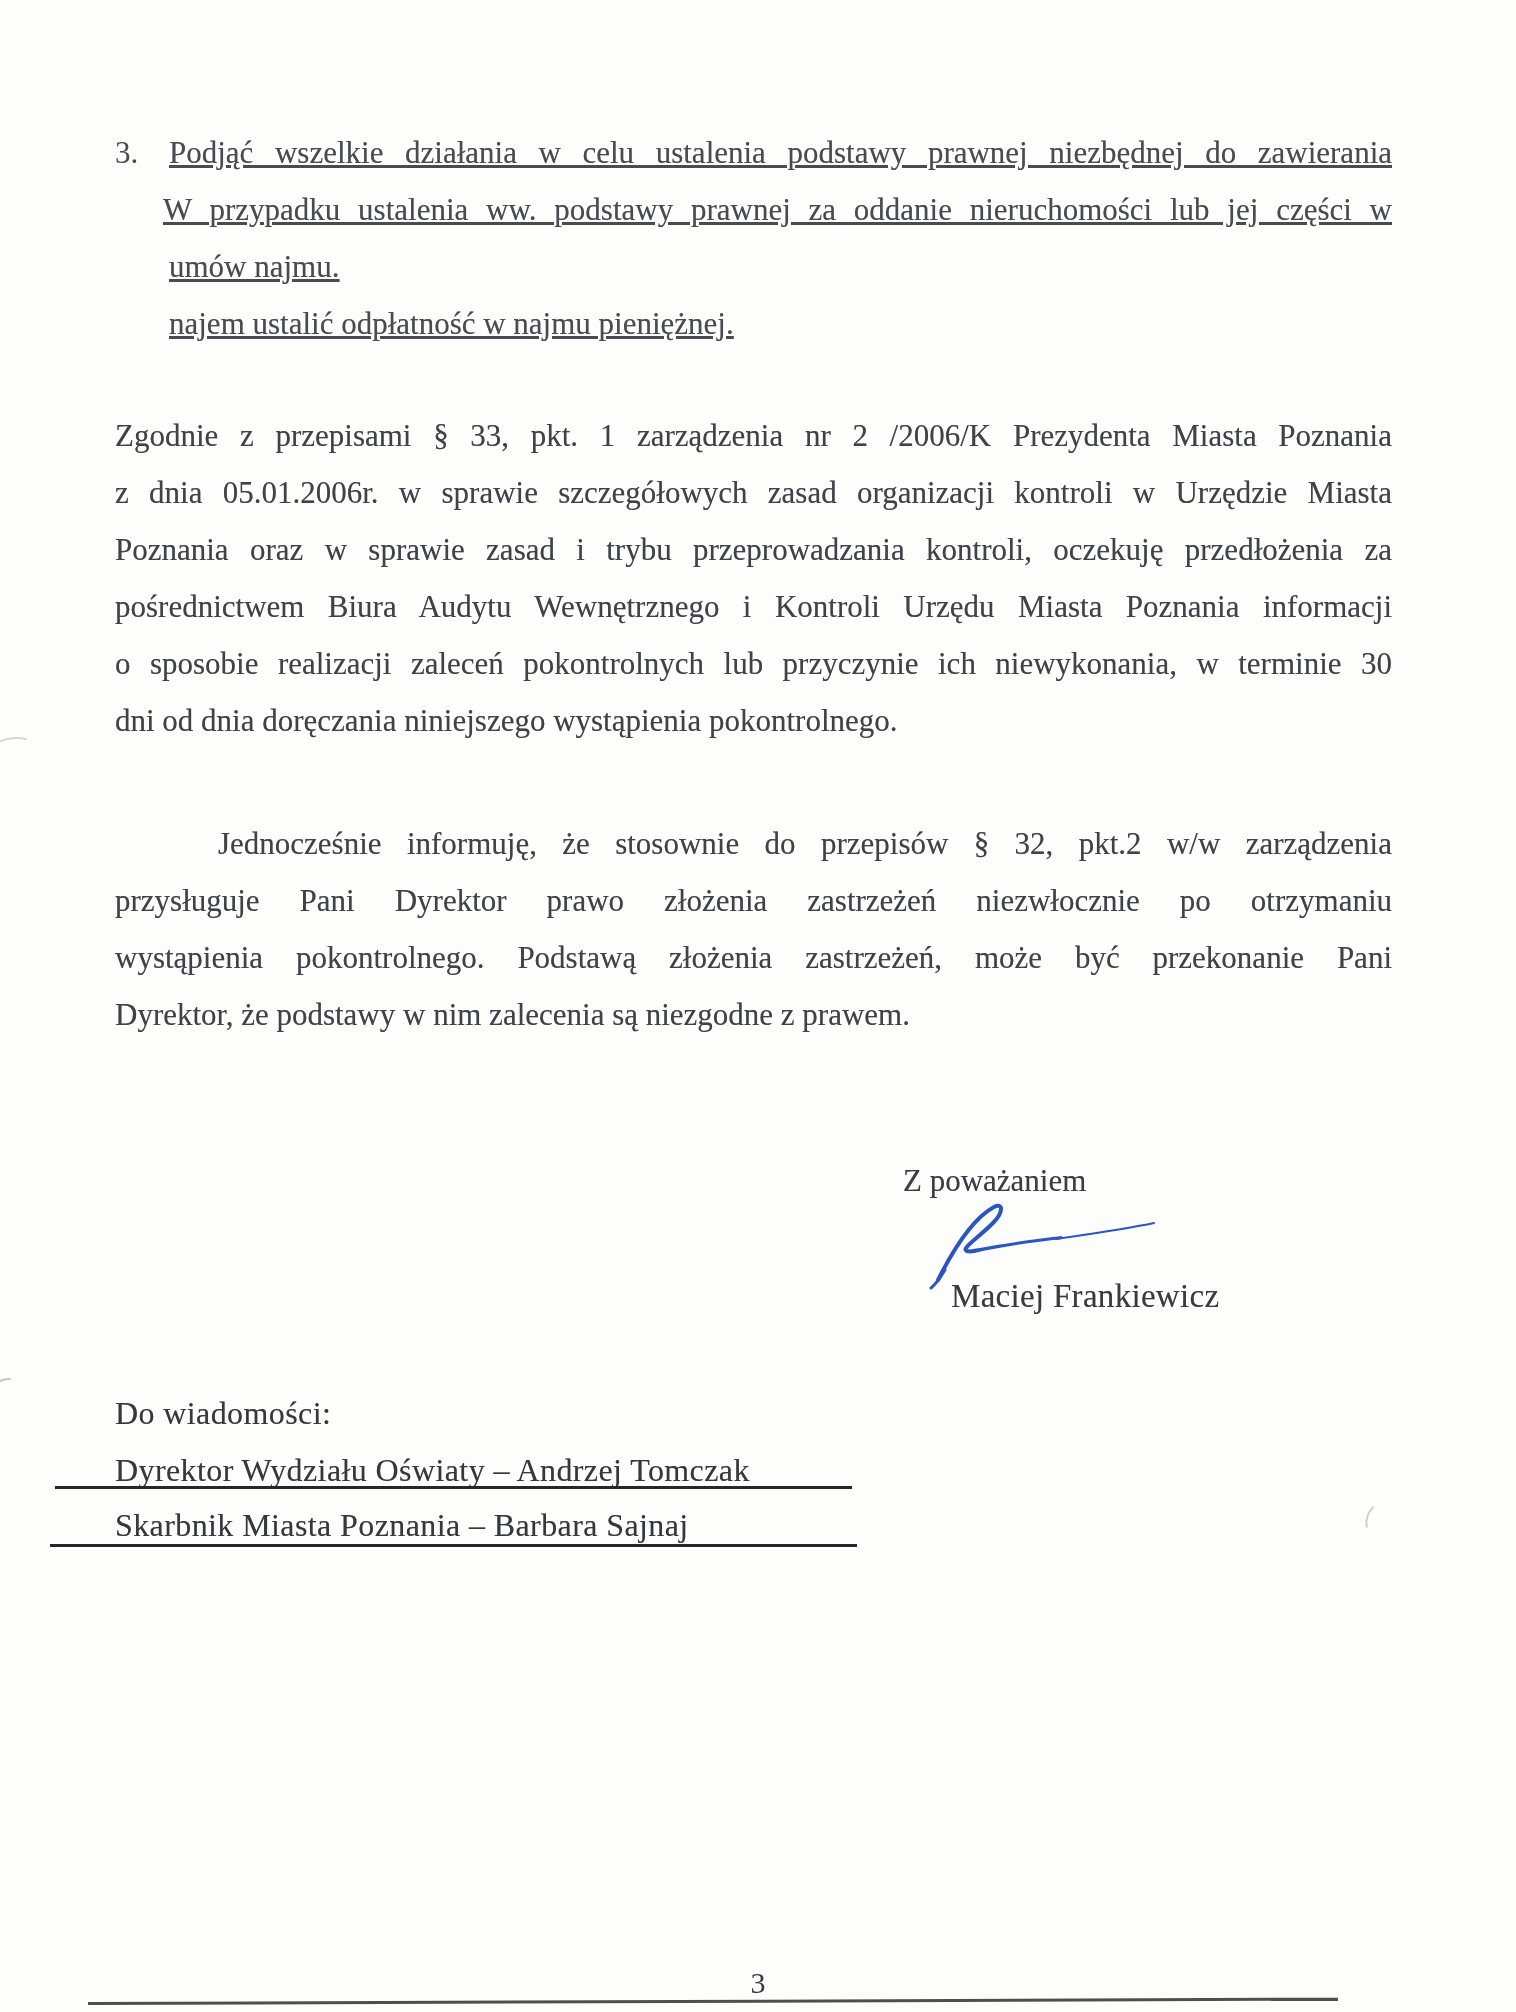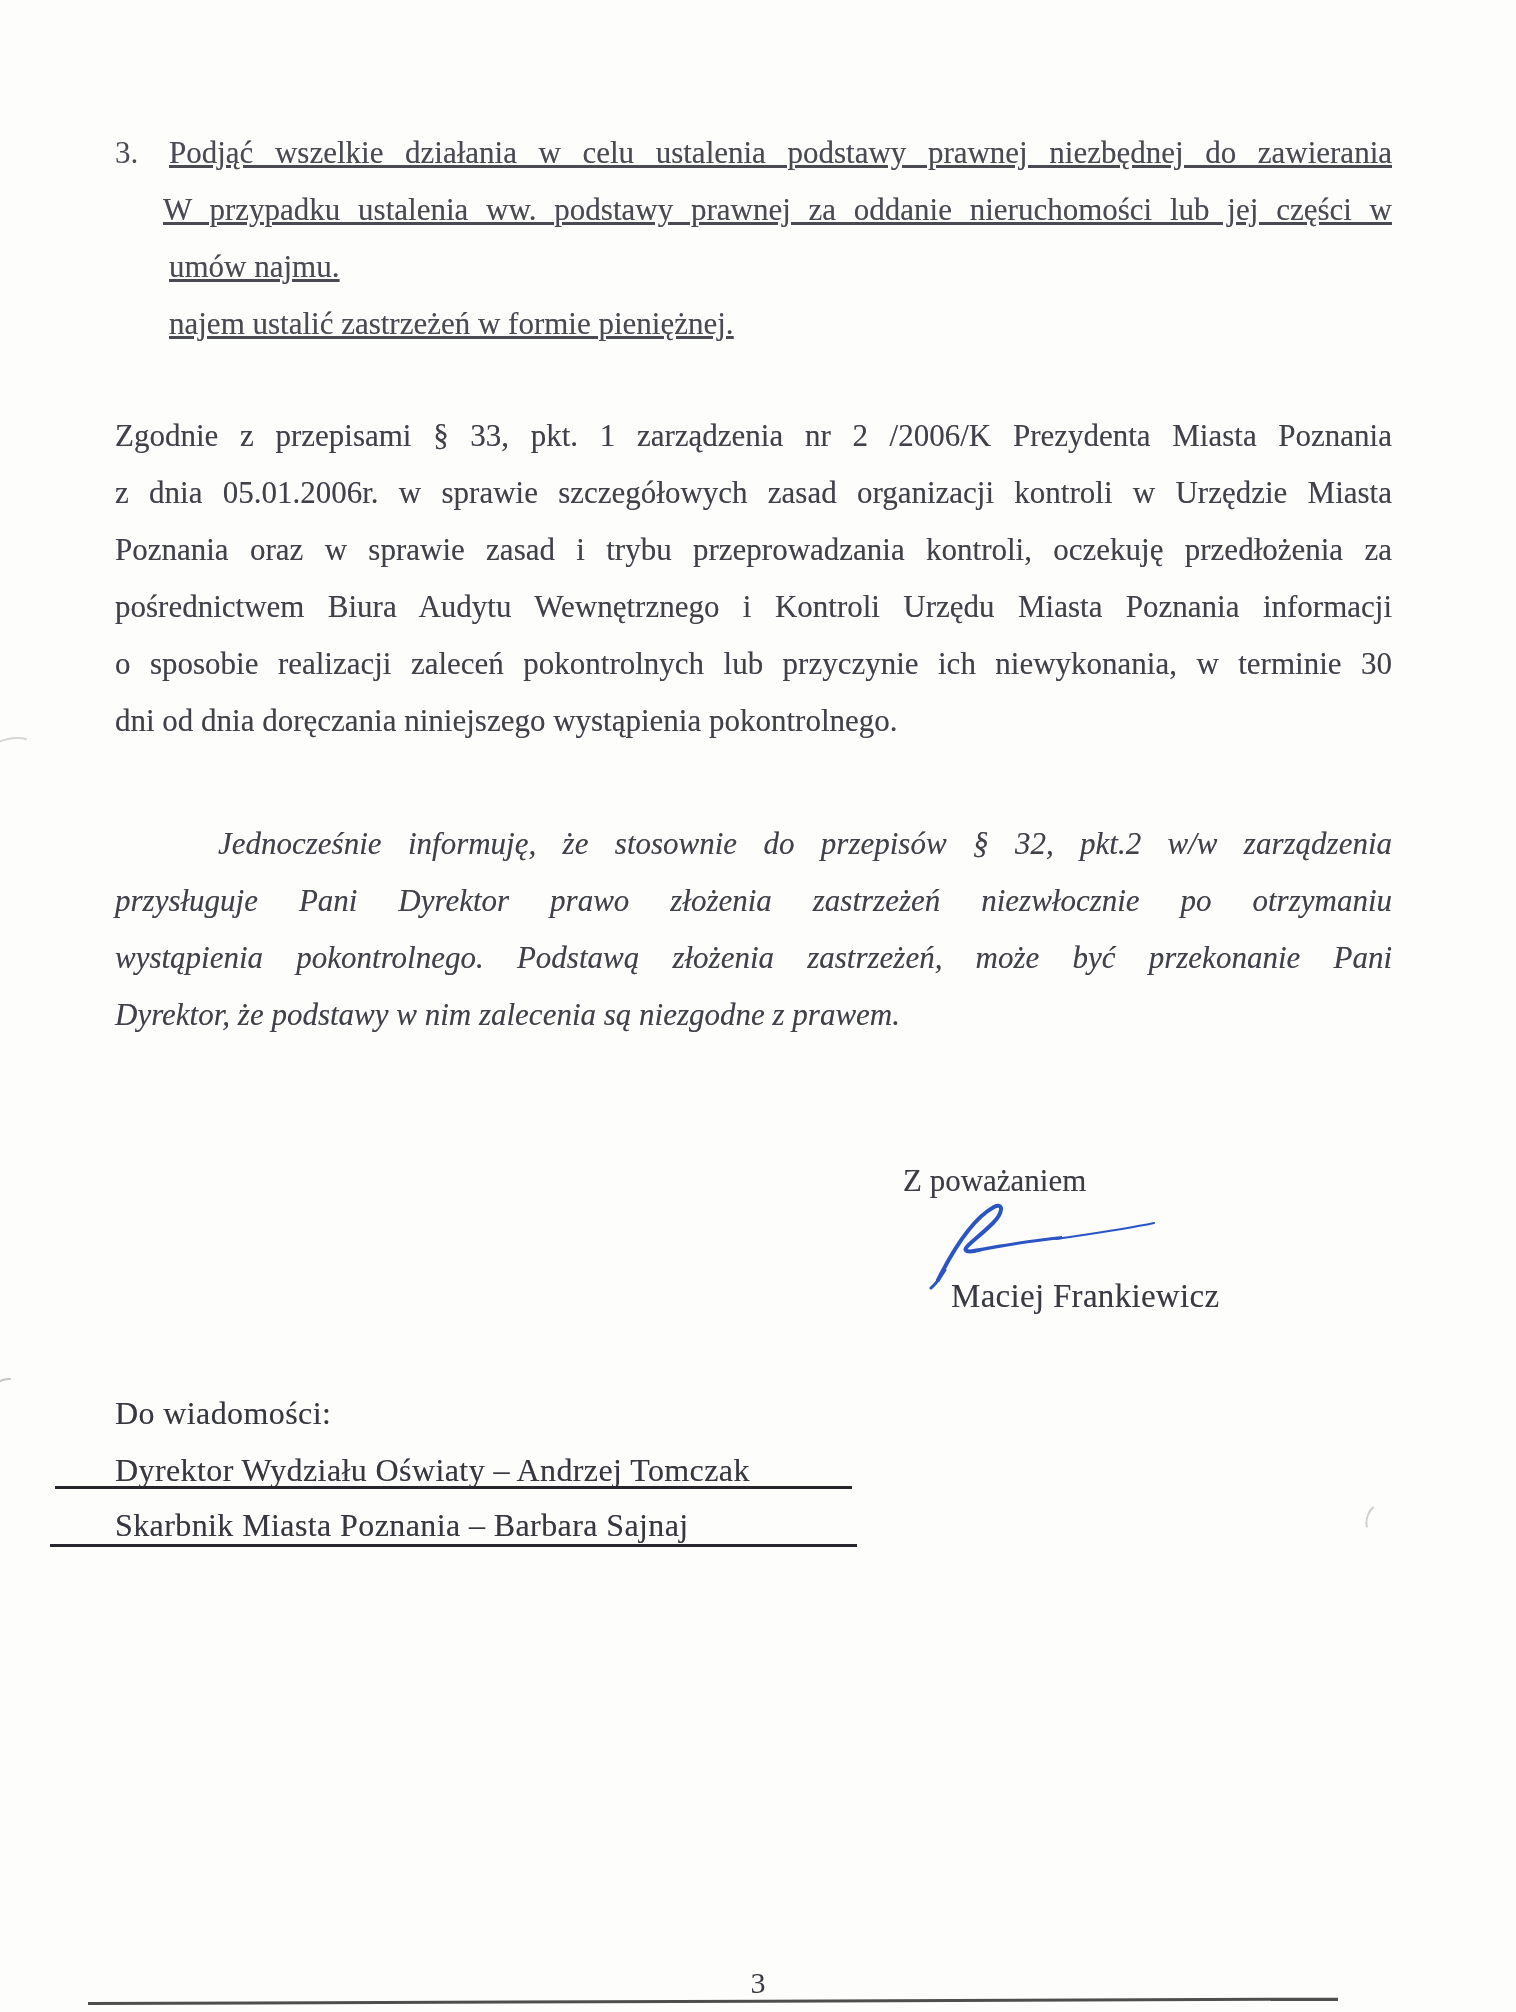--- a/index.html
+++ b/index.html
@@ -40,7 +40,7 @@
   <div class="line just">Podjąć wszelkie działania w celu ustalenia podstawy prawnej niezbędnej do zawierania</div>
   <div class="line just shiftl">W  przypadku ustalenia ww. podstawy prawnej za oddanie nieruchomości lub jej części w</div>
   <div class="line">umów najmu.</div>
-  <div class="line">najem ustalić zastrzeżeń w formie pieniężnej.</div>
+  <div class="line">najem ustalić odpłatność w najmu pieniężnej.</div>
 </div>
 
 <div class="abs body-text" style="left:115px;top:407px;width:1277px;">

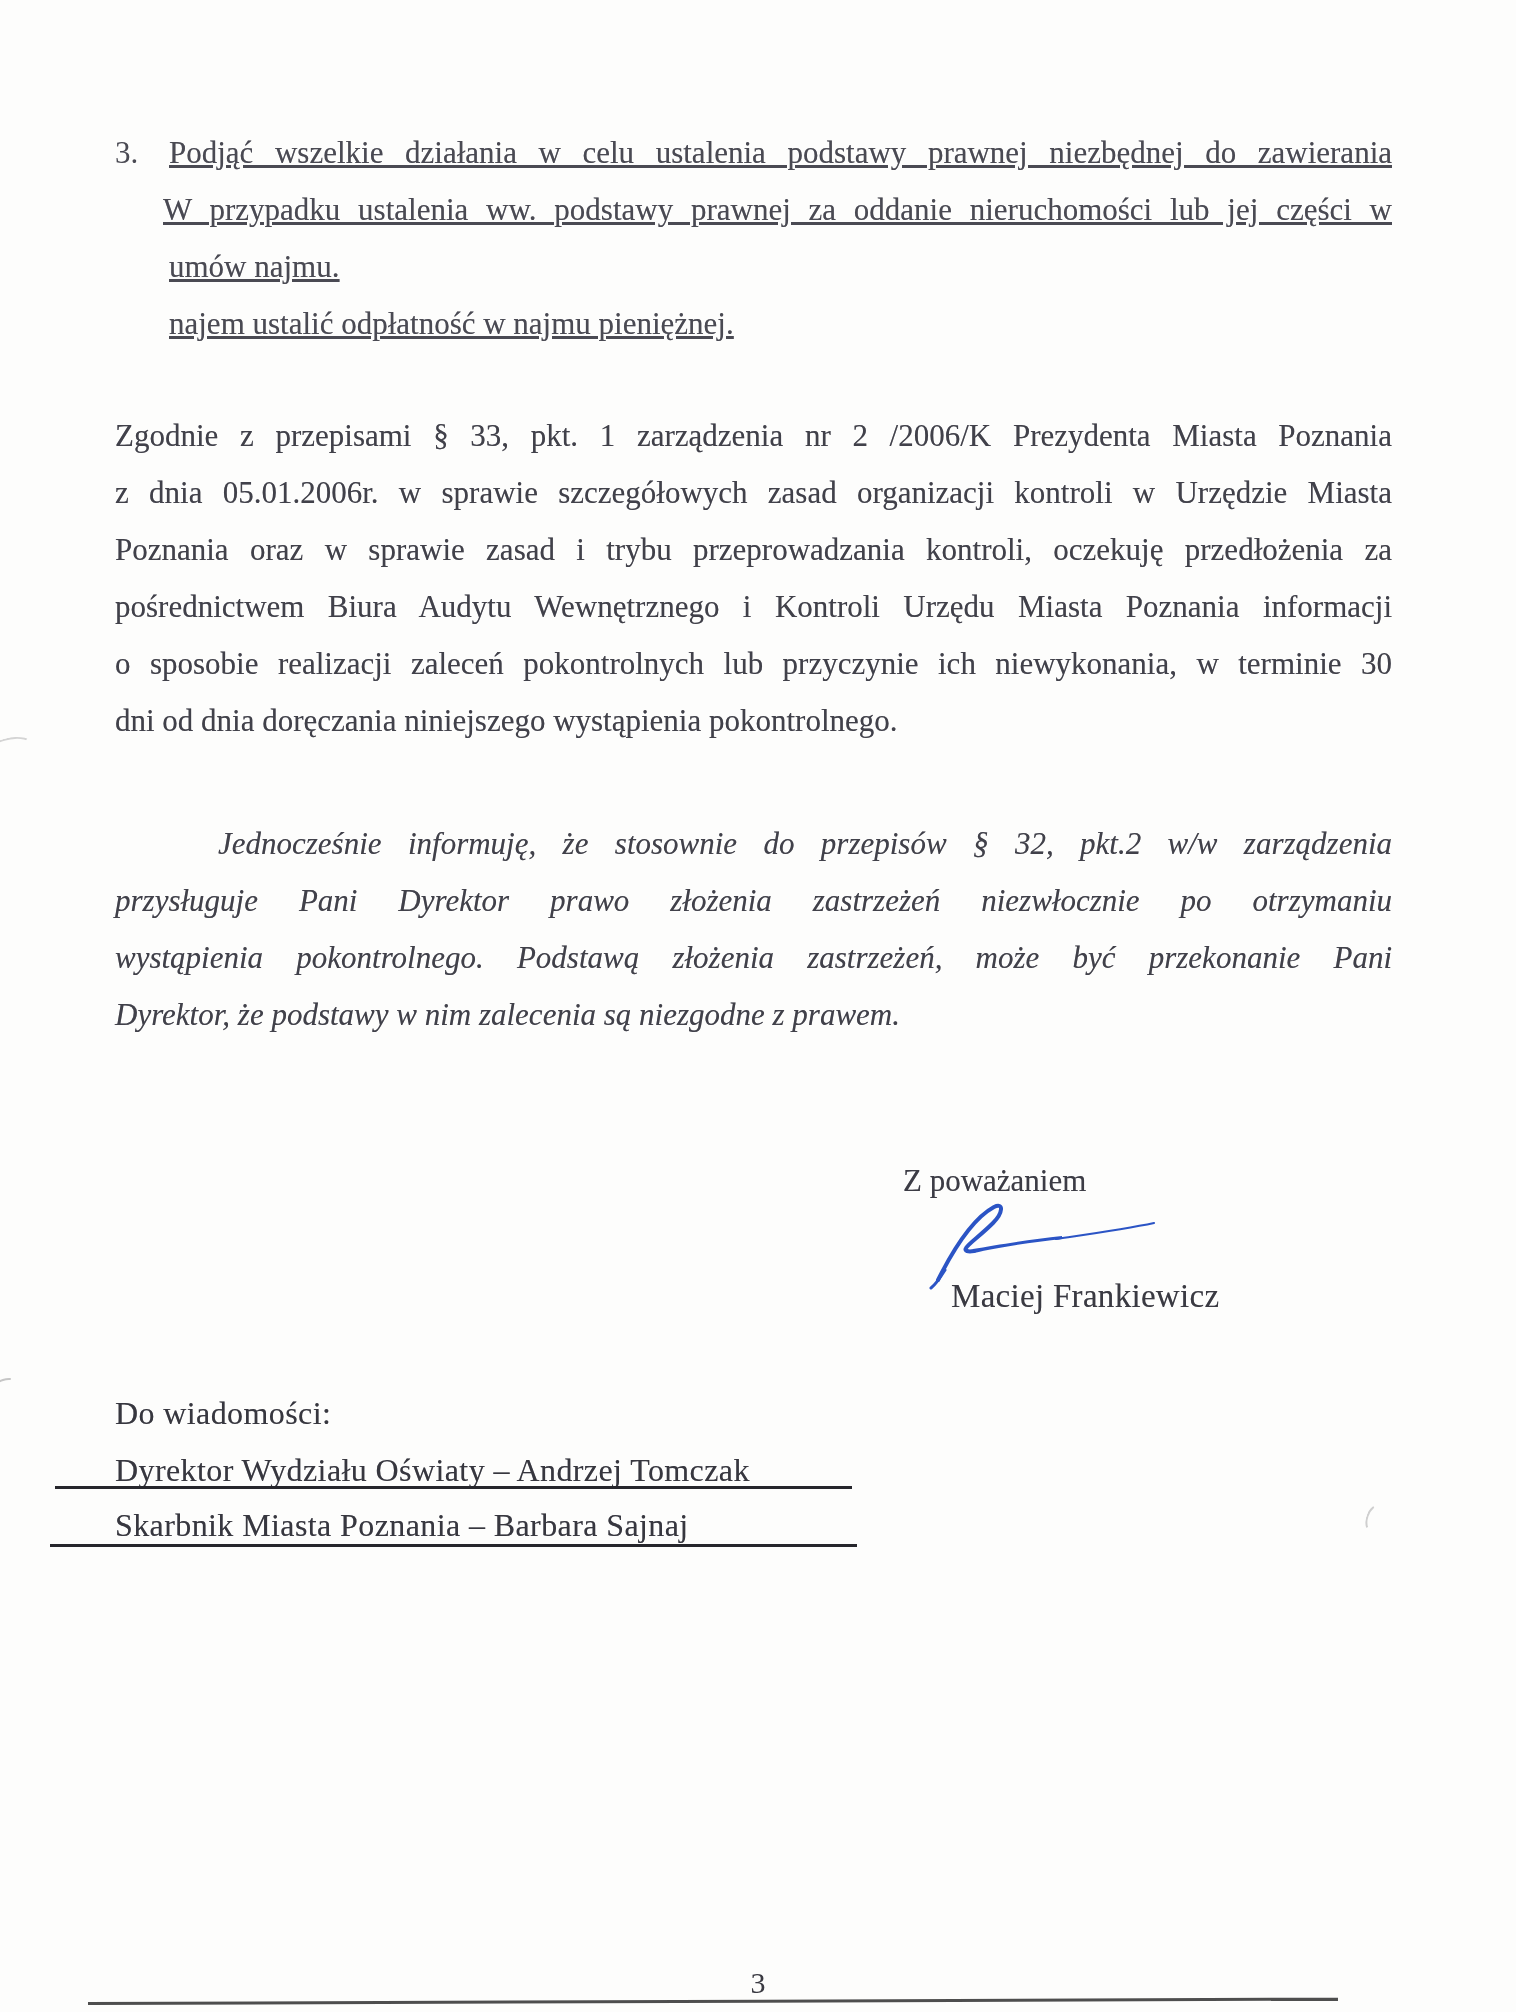--- a/index.html
+++ b/index.html
@@ -52,7 +52,7 @@
   <div class="line">dni od dnia doręczania niniejszego wystąpienia pokontrolnego.</div>
 </div>
 
-<div class="abs body-text" style="left:115px;top:815px;width:1277px;font-style:italic;">
+<div class="abs body-text" style="left:115px;top:815px;width:1277px;">
   <div class="line just indent">Jednocześnie informuję, że stosownie do przepisów § 32, pkt.2 w/w zarządzenia</div>
   <div class="line just">przysługuje Pani Dyrektor prawo złożenia zastrzeżeń niezwłocznie po otrzymaniu</div>
   <div class="line just">wystąpienia pokontrolnego. Podstawą złożenia zastrzeżeń, może być przekonanie Pani</div>

